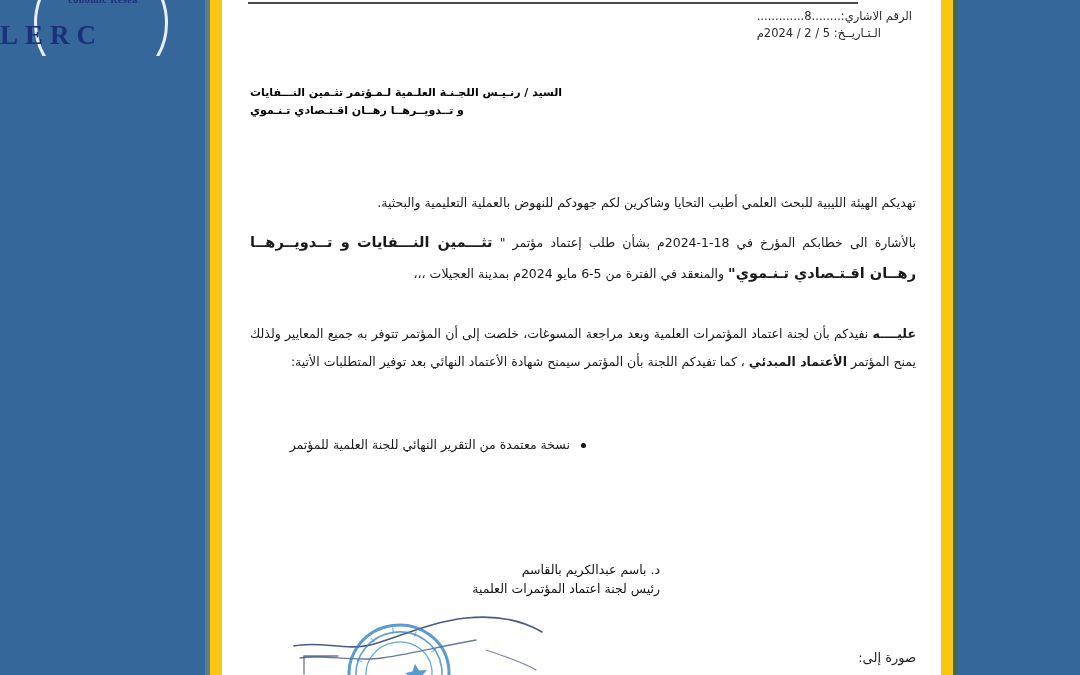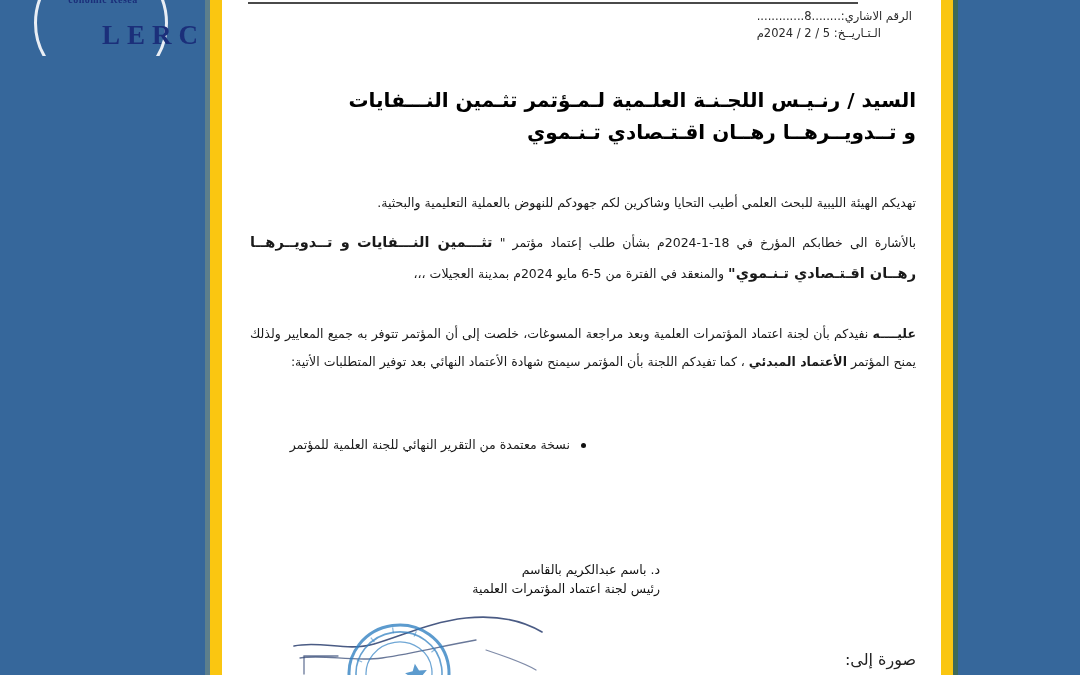--- a/index.html
+++ b/index.html
@@ -74,7 +74,7 @@
     left: 0;
     top: 64px;
     width: 205px;
-    text-align: right;
+    text-align: left;
     font-family: "Liberation Serif", serif;
     font-weight: bold;
     font-size: 27px;

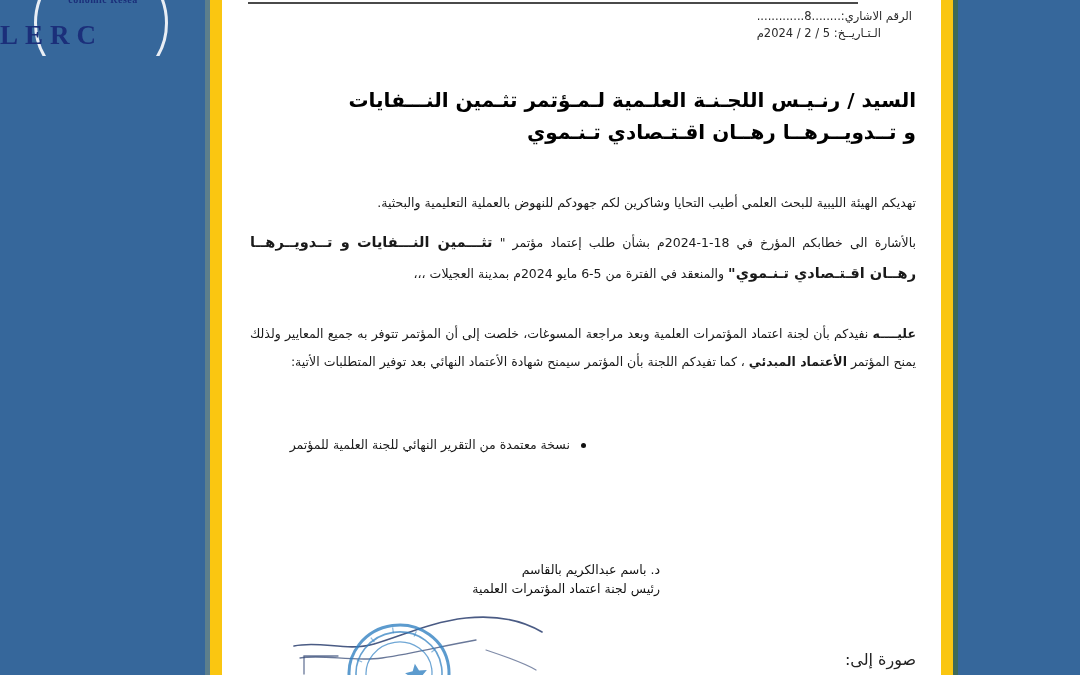--- a/index.html
+++ b/index.html
@@ -120,9 +120,9 @@
     top: 84px;
     right: 14px;
     width: 666px;
-    text-align: right;
+    text-align: left;
     font-weight: bold;
-    font-size: 20px;
+    font-size: 11px;
     line-height: 1.62;
     letter-spacing: .2px;
     color: #000;

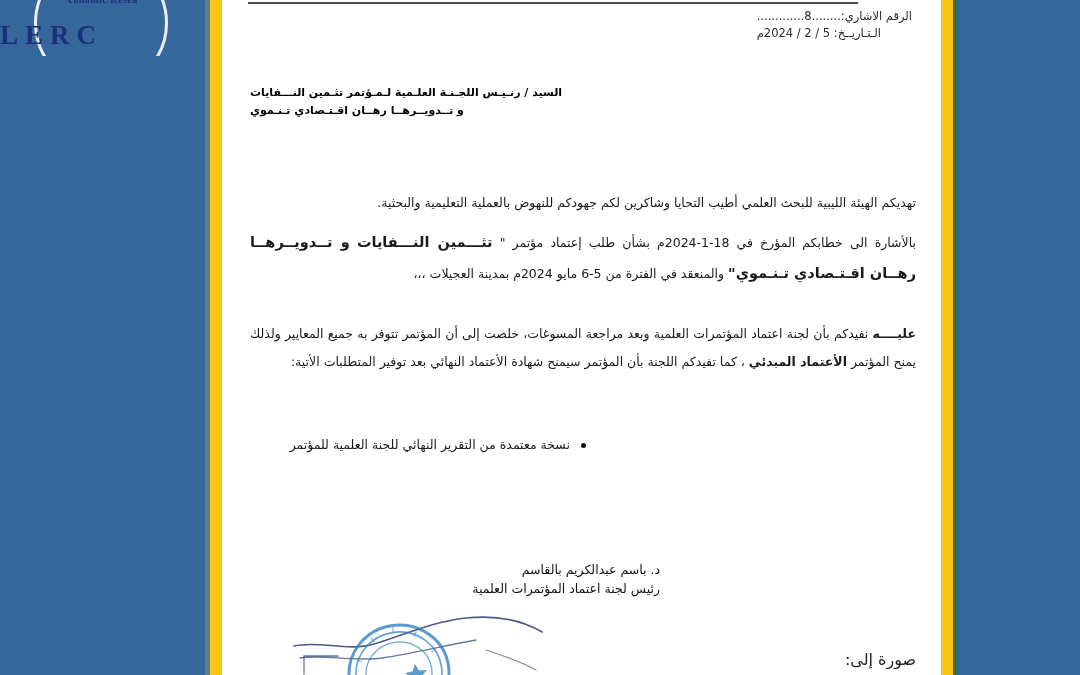--- a/index.html
+++ b/index.html
@@ -228,7 +228,7 @@
     position: absolute;
     top: 650px;
     right: 14px;
-    font-size: 16px;
+    font-size: 13px;
     color: #222;
   }
 </style>

